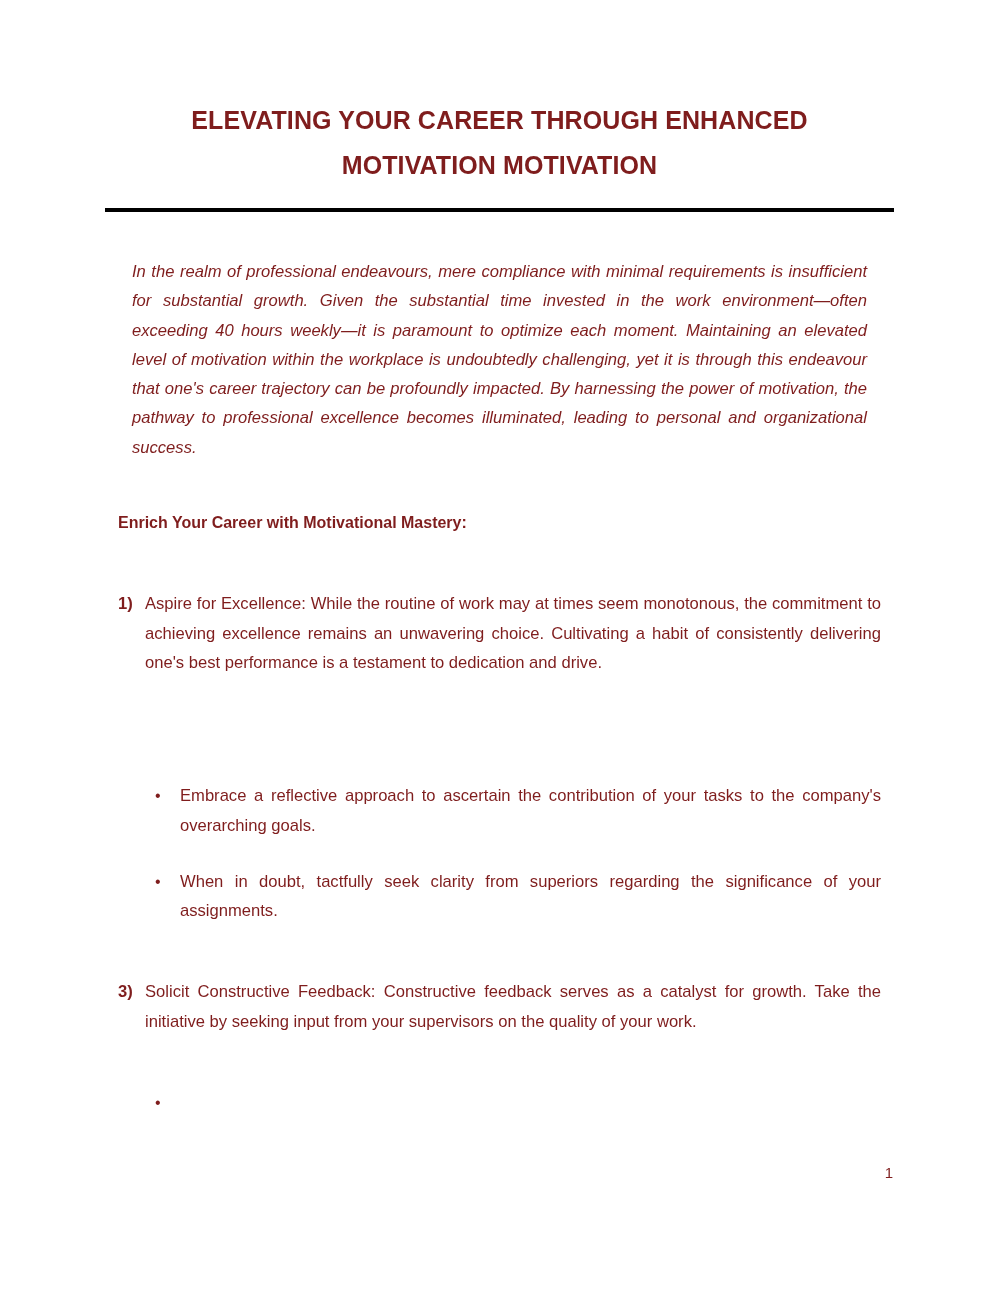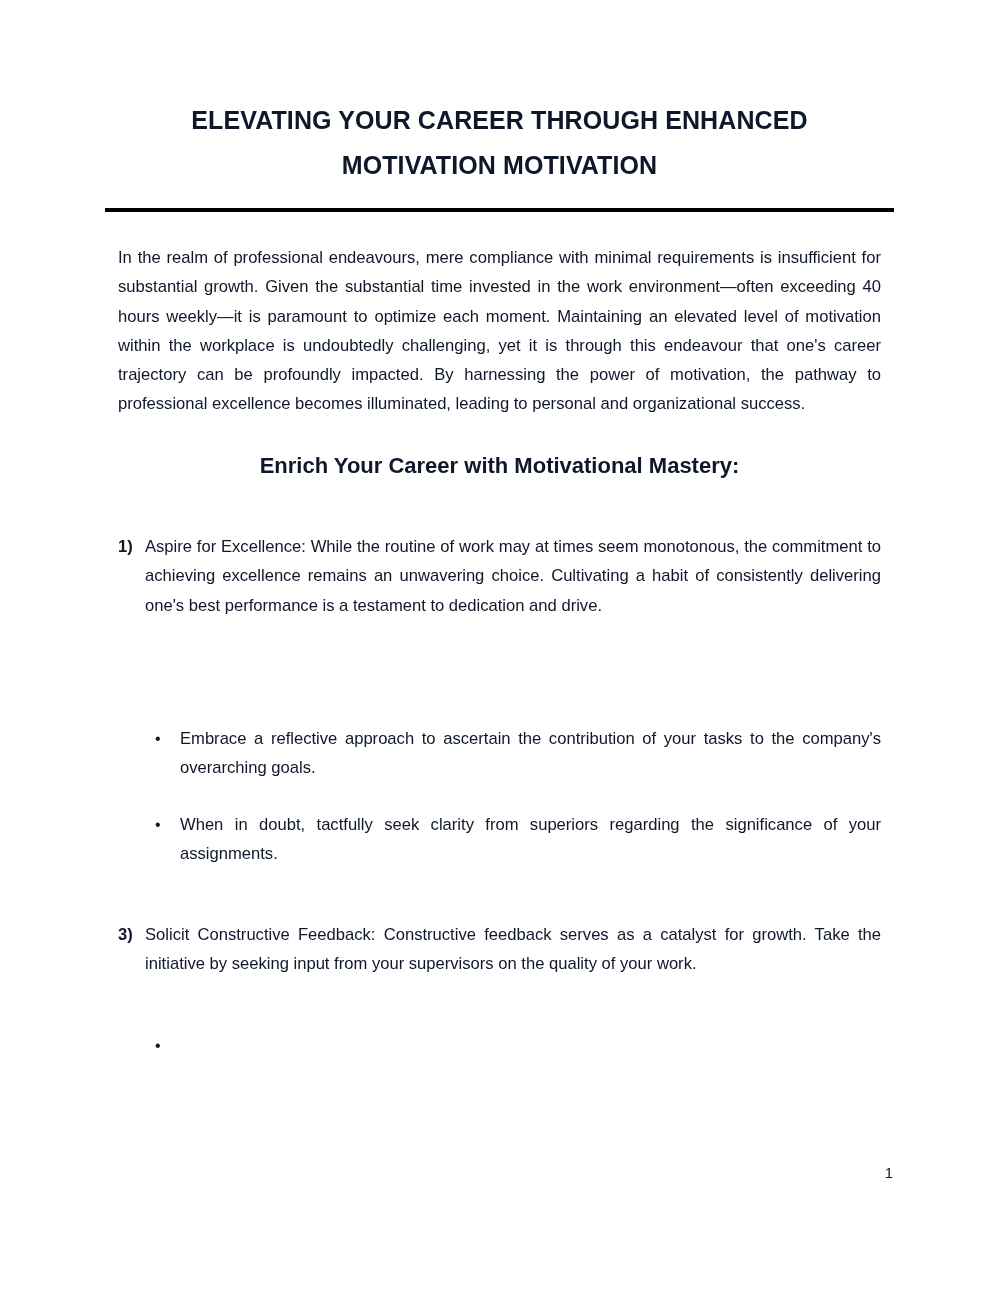--- a/index.html
+++ b/index.html
@@ -14,7 +14,7 @@
     background: #ffffff;
     overflow: hidden;
     font-family: "Liberation Sans", sans-serif;
-    color: #0f172a;
+    color: #7f1d1d;
     box-sizing: border-box;
   }
 

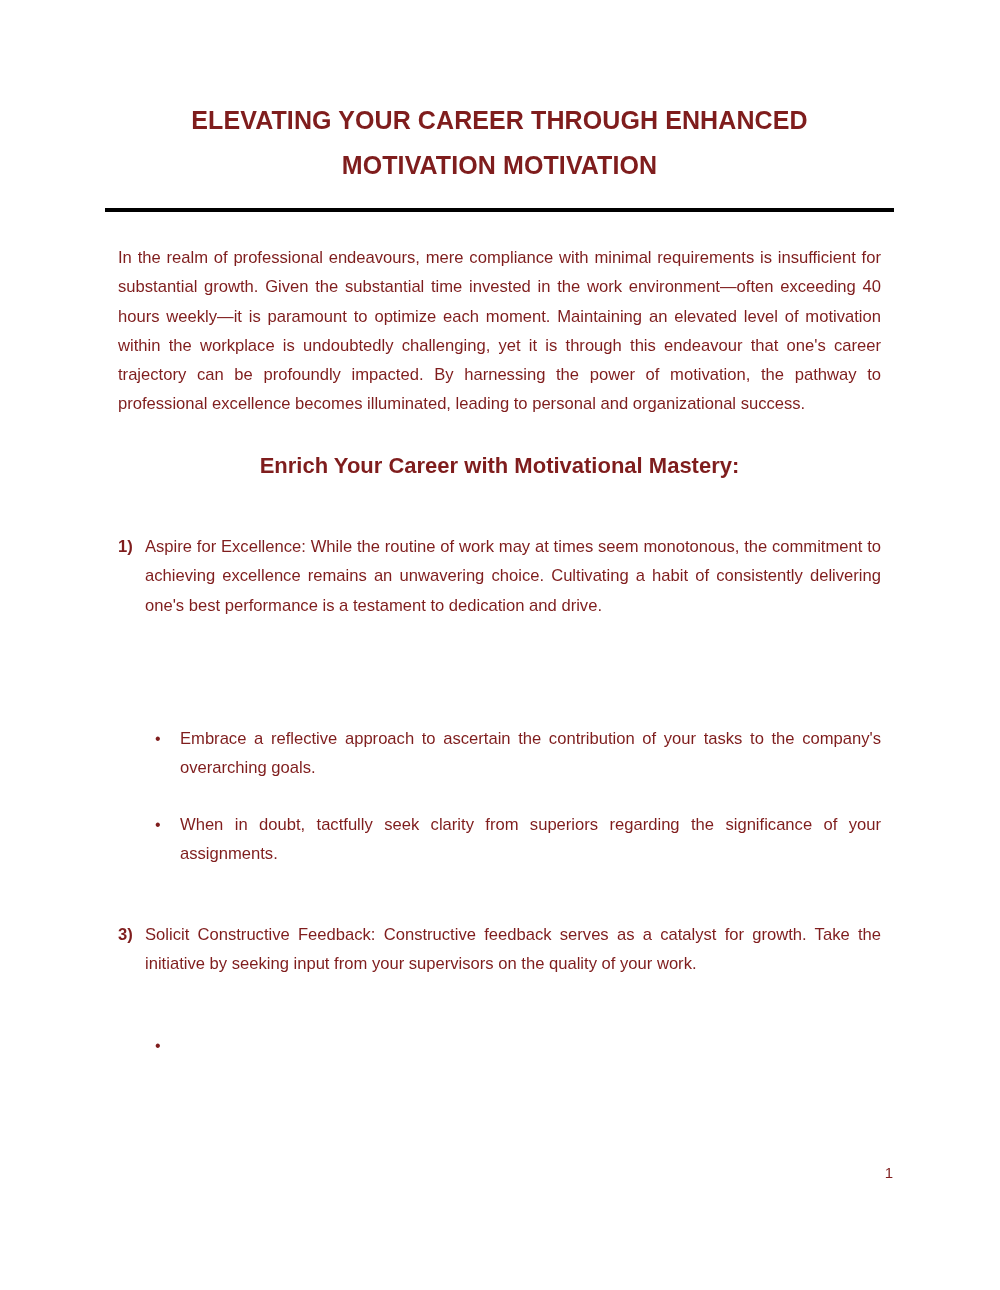--- a/index.html
+++ b/index.html
@@ -54,11 +54,12 @@
   }
 
   p.body-para {
-    margin: 0;
+    margin: 14px;
     font-size: 16.6px;
     line-height: 29.3px;
     text-align: justify;
     text-justify: inter-word;
+    font-style: italic;
   }
 
   .section-head {

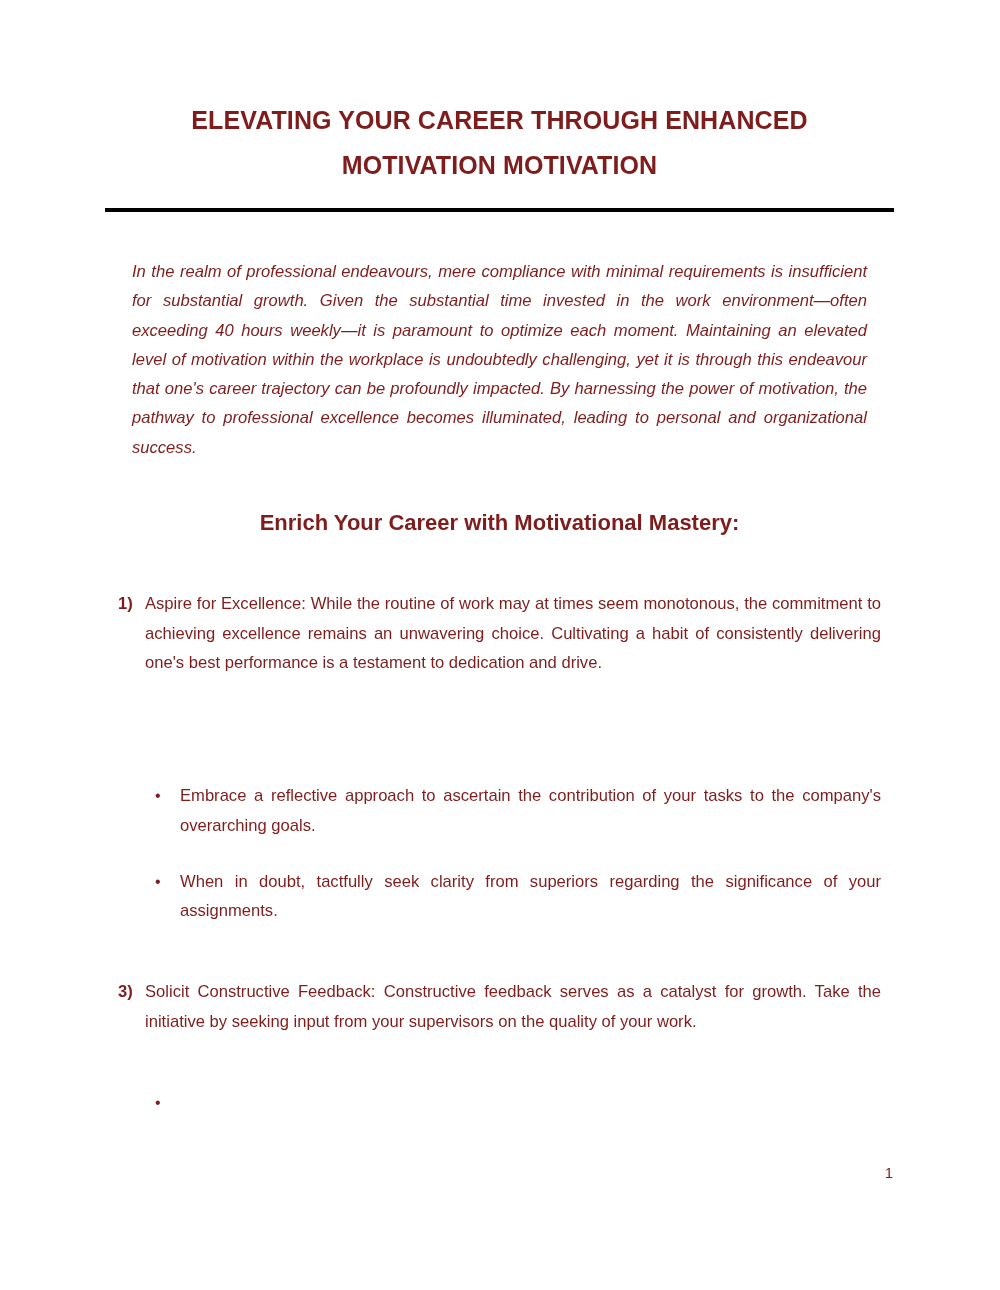--- a/index.html
+++ b/index.html
@@ -64,10 +64,10 @@
 
   .section-head {
     margin: 0;
-    font-size: 22px;
+    font-size: 16px;
     line-height: 29.3px;
     font-weight: bold;
-    text-align: center;
+    text-align: left;
   }
 
   

